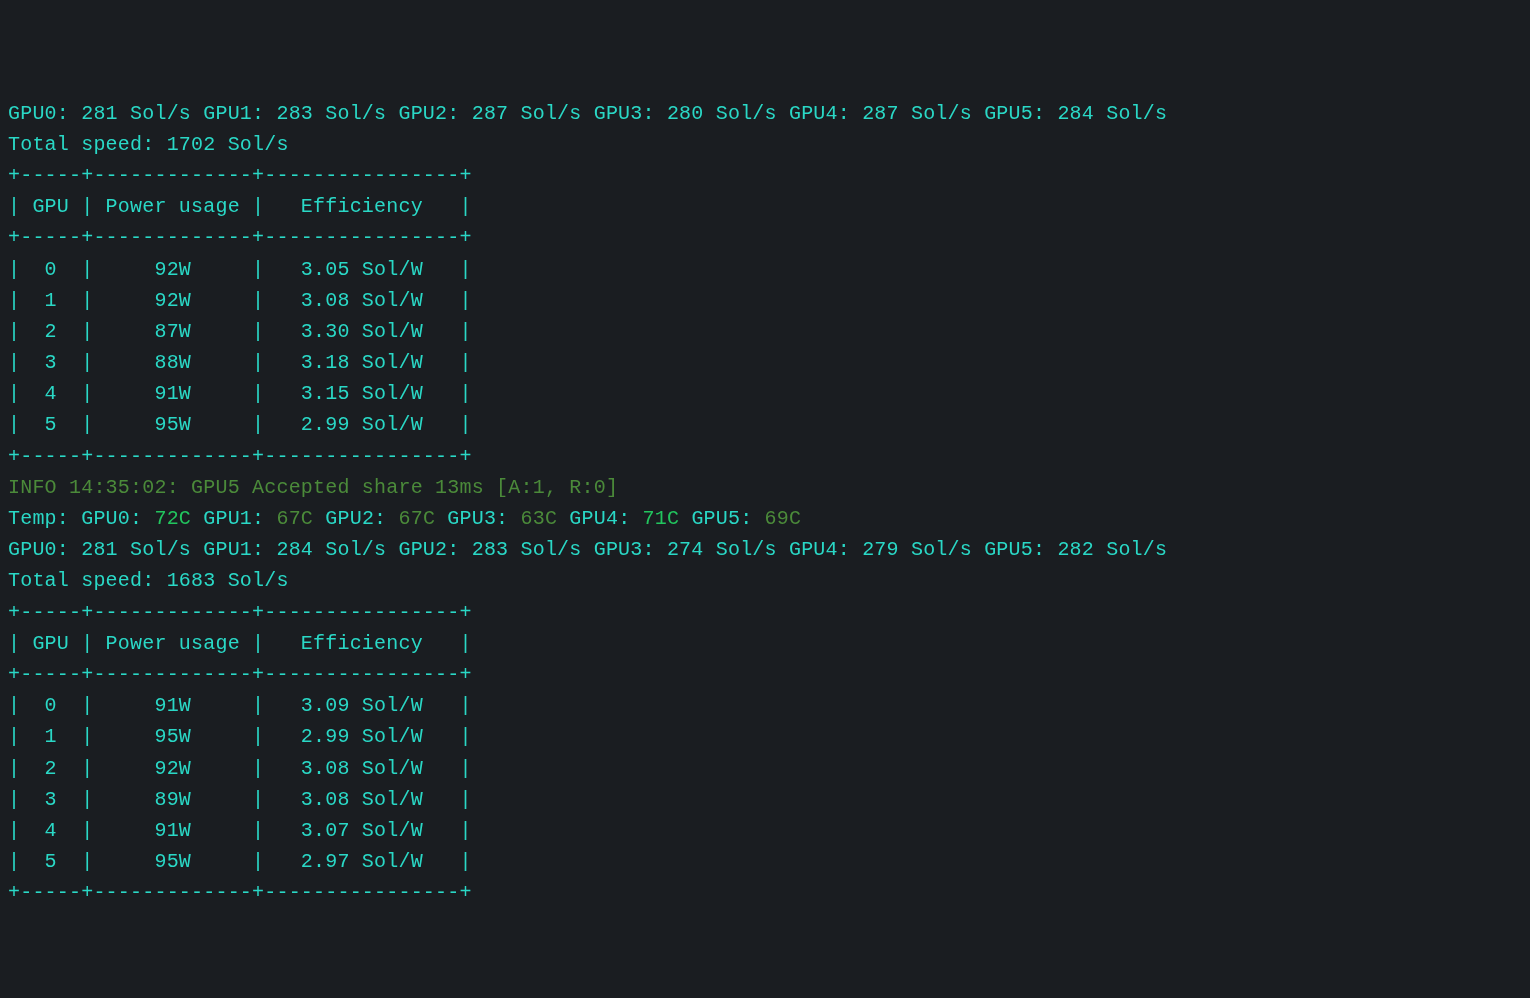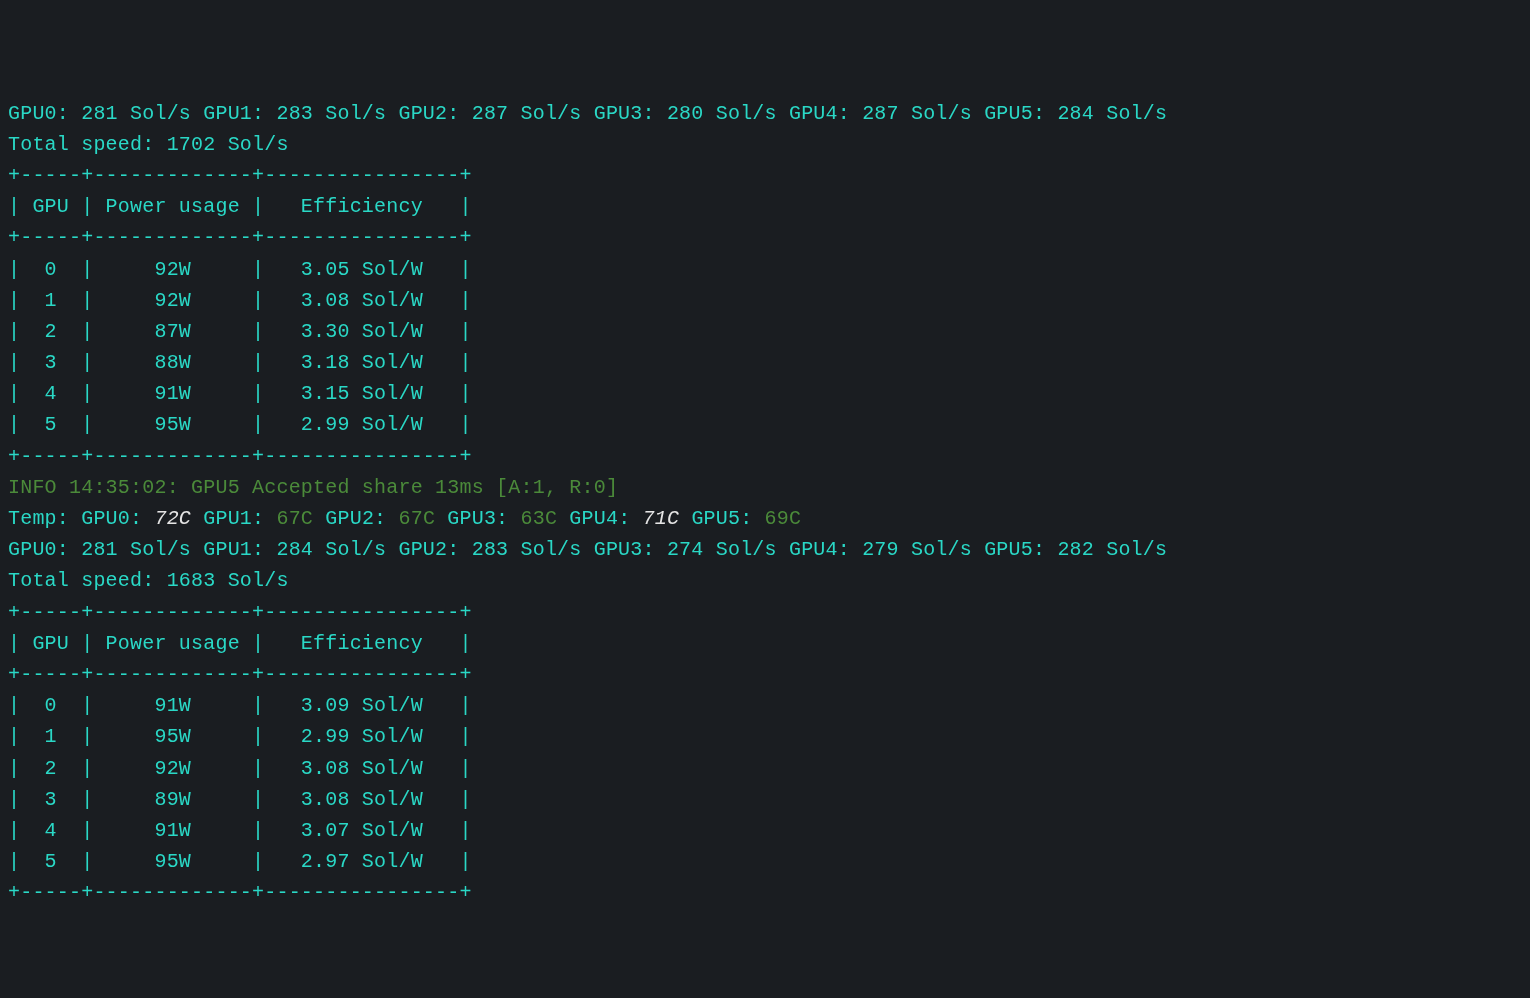--- a/index.html
+++ b/index.html
@@ -16,7 +16,7 @@
   }
   .cyan   { color: #2ad8c6; margin-top: 36px; }
   .green  { color: #4b8a3a; }
-  .yellow { color: #e5e5e5; font-style: italic; }
+  .yellow { color: #22c55e; }
 </style>
 </head>
 <body>

